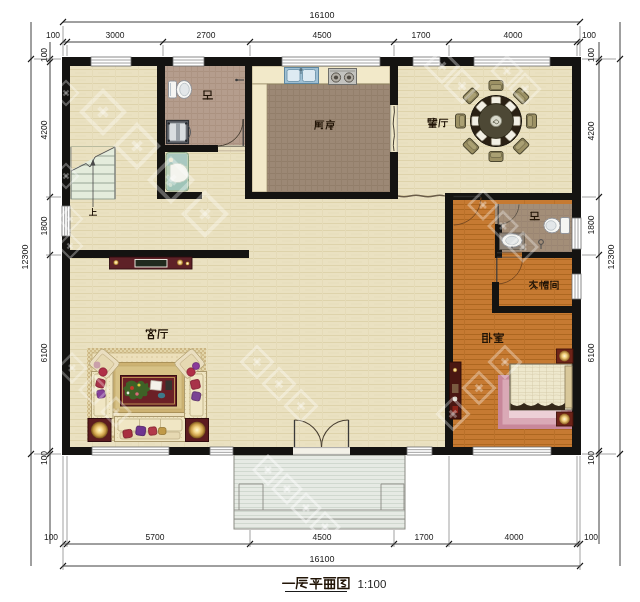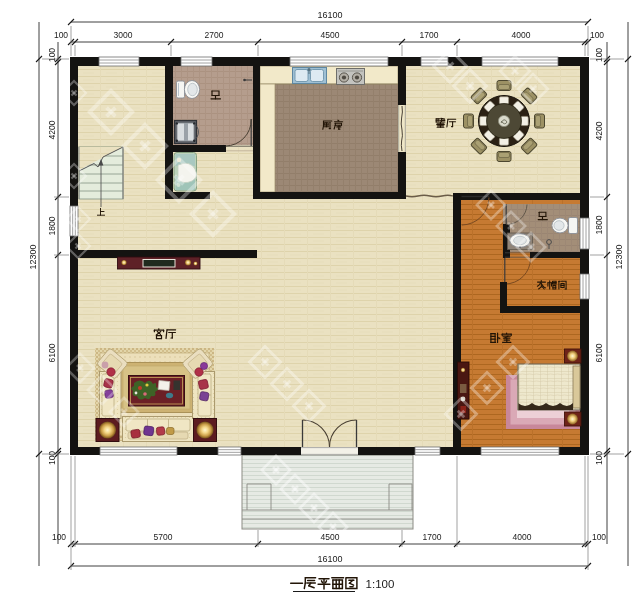--- a/index.html
+++ b/index.html
@@ -2,7 +2,7 @@
 <html><head><meta charset="utf-8">
 <style>
 html,body{margin:0;padding:0;background:#ffffff;font-family:"Liberation Sans",sans-serif;}
-#plan{width:580px;height:602px;position:relative;padding-left:8px;}
+#plan{width:580px;height:602px;position:relative;}
 </style></head>
 <body>
 <div id="plan">

